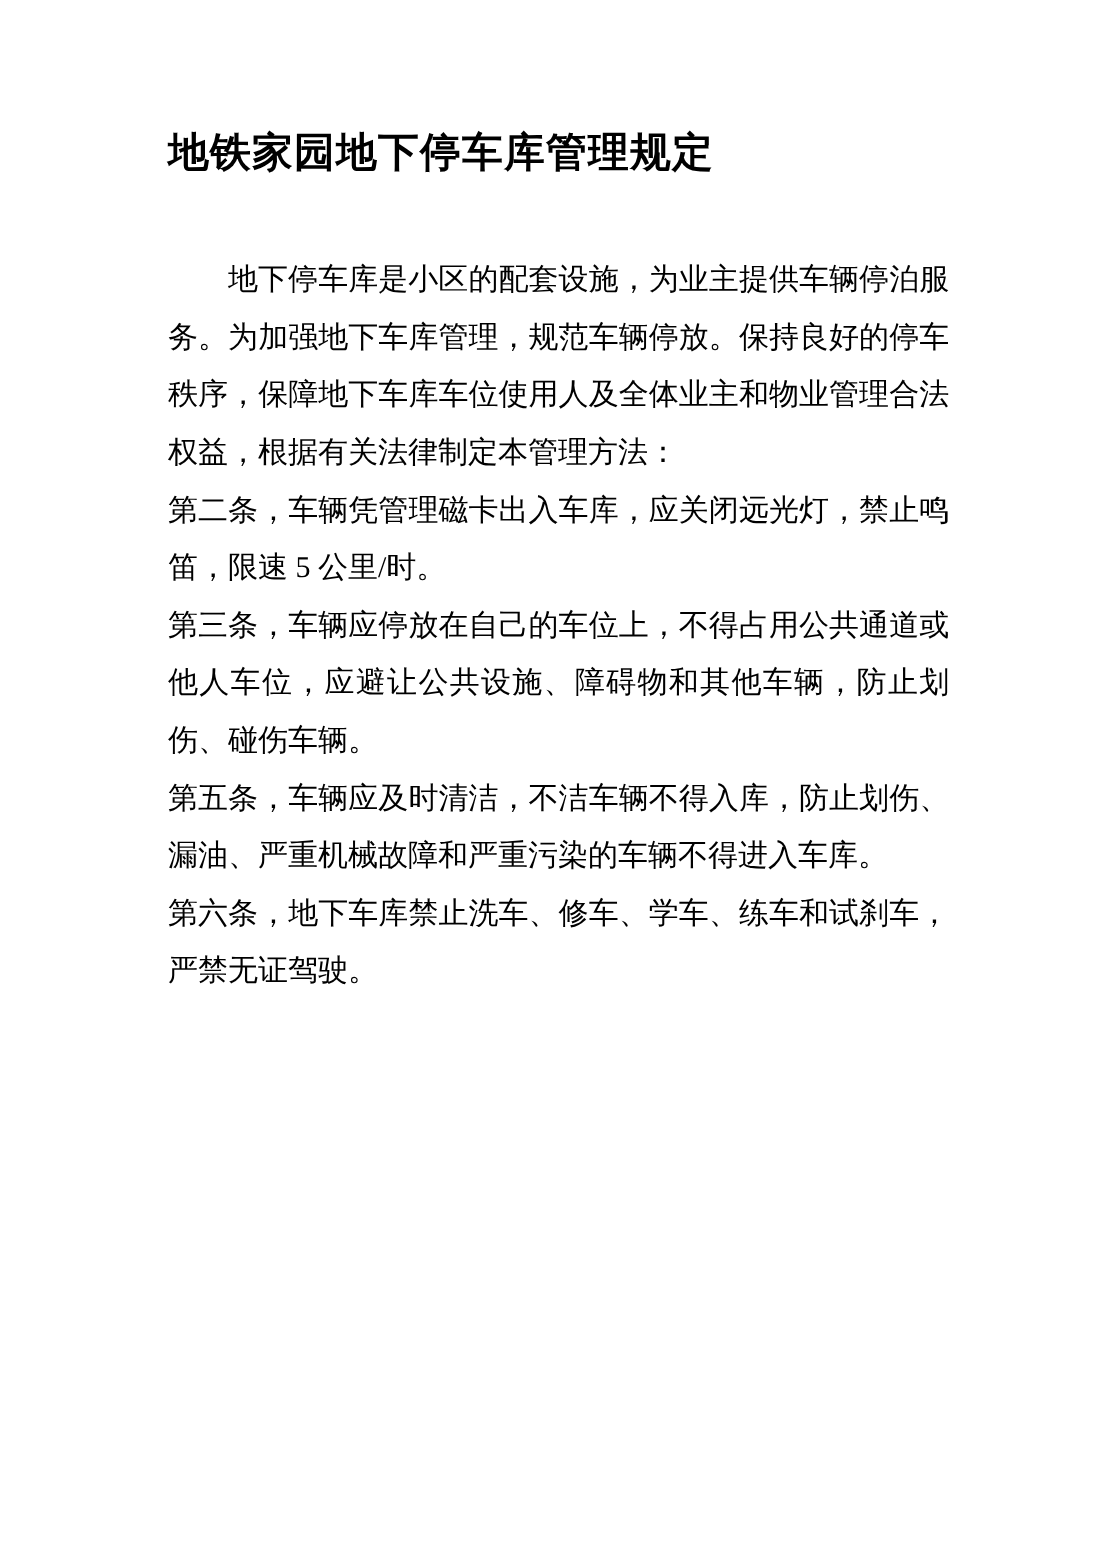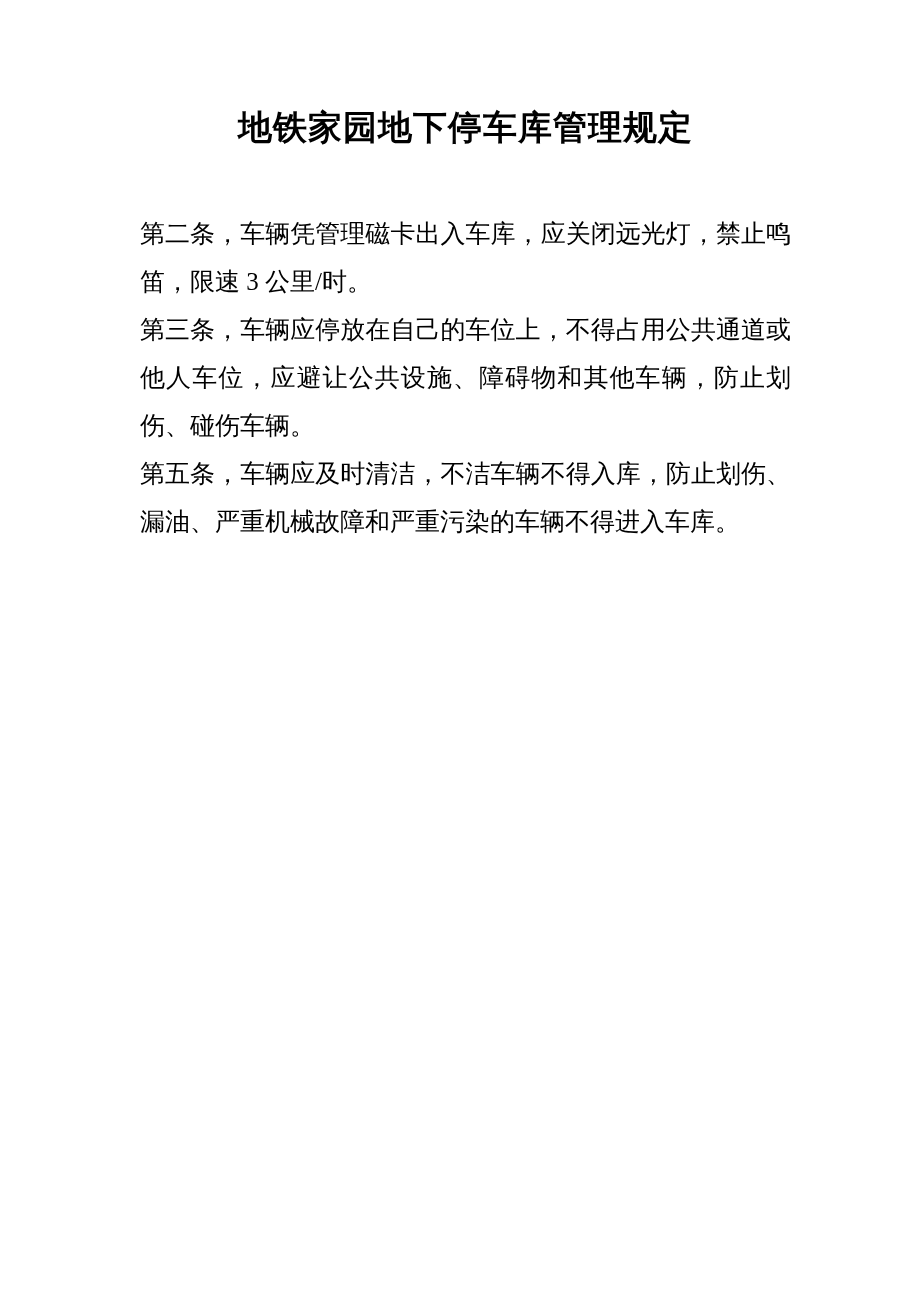--- a/index.html
+++ b/index.html
@@ -26,7 +26,6 @@
     font-size: 34px;
     line-height: 48px;
     font-weight: bold;
-    text-align: center;
     letter-spacing: 1px;
     white-space: nowrap;
   }

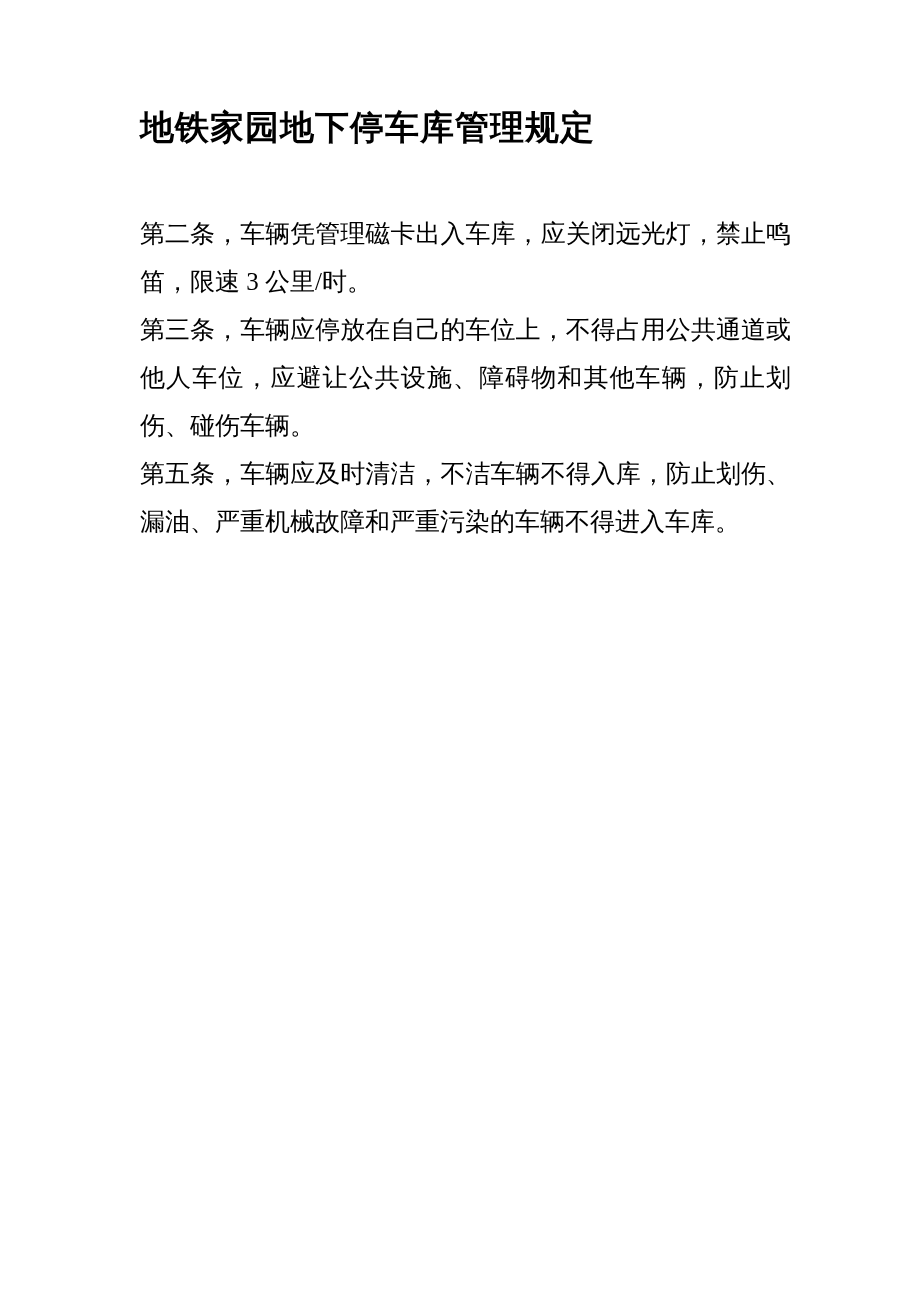--- a/index.html
+++ b/index.html
@@ -52,6 +52,7 @@
   <h1 class="doc-title">地铁家园地下停车库管理规定</h1>
 
   <div class="doc-body">
+      <p class="indent">地下停车库是小区的配套设施，为业主提供车辆停泊服务。为加强地下车库管理，规范车辆停放。保持良好的停车秩序，保障地下车库车位使用人及全体业主和物业管理合法权益，根据有关法律制定本管理方法：</p>
       <p>第二条，车辆凭管理磁卡出入车库，应关闭远光灯，禁止鸣笛，限速 3 公里/时。</p>
       <p>第三条，车辆应停放在自己的车位上，不得占用公共通道或他人车位，应避让公共设施、障碍物和其他车辆，防止划伤、碰伤车辆。</p>
       <p>第五条，车辆应及时清洁，不洁车辆不得入库，防止划伤、漏油、严重机械故障和严重污染的车辆不得进入车库。</p>

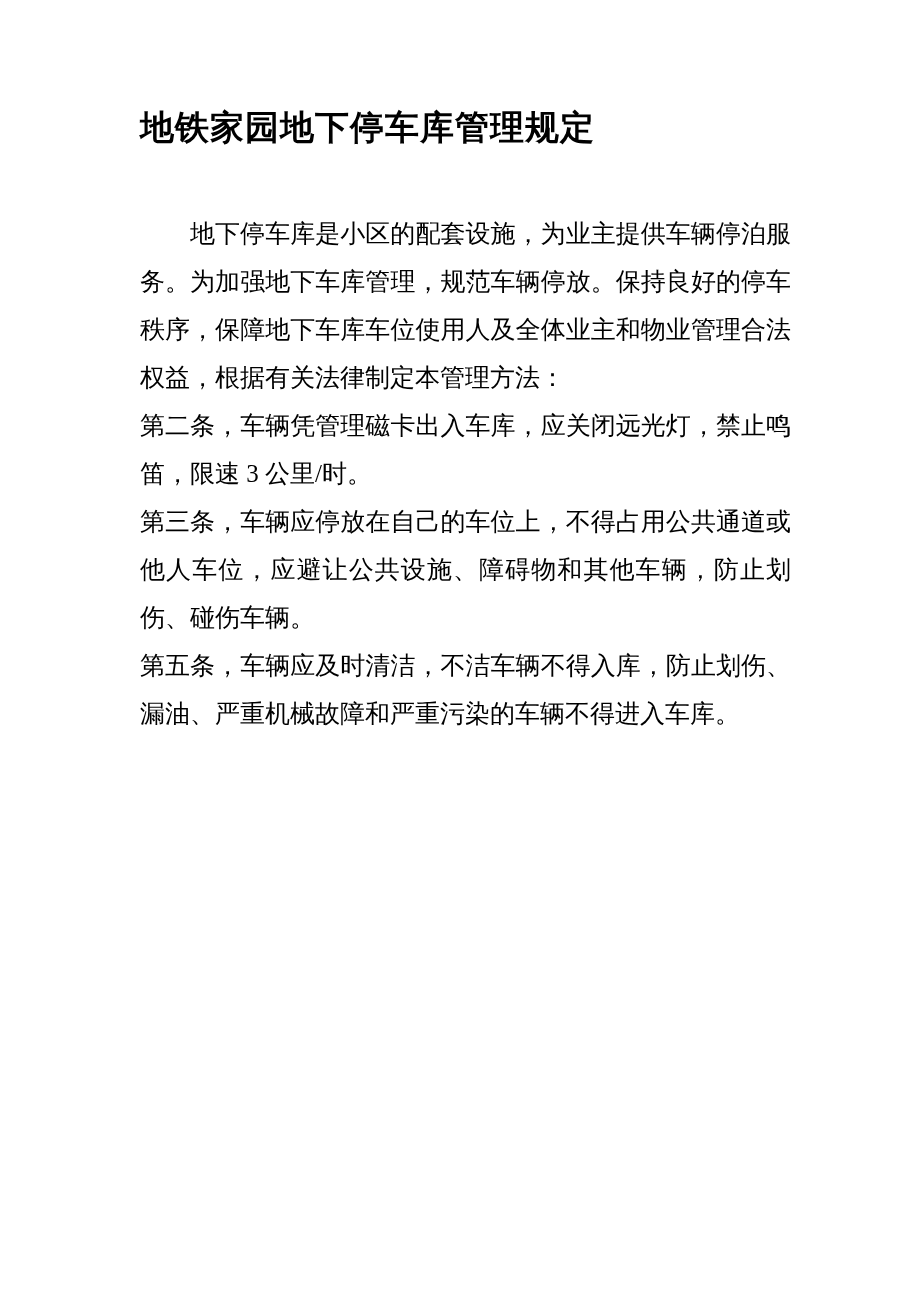--- a/index.html
+++ b/index.html
@@ -53,7 +53,7 @@
 
   <div class="doc-body">
       <p class="indent">地下停车库是小区的配套设施，为业主提供车辆停泊服务。为加强地下车库管理，规范车辆停放。保持良好的停车秩序，保障地下车库车位使用人及全体业主和物业管理合法权益，根据有关法律制定本管理方法：</p>
-      <p>第二条，车辆凭管理磁卡出入车库，应关闭远光灯，禁止鸣笛，限速 3 公里/时。</p>
+      <p>第二条，车辆凭管理磁卡出入车库，应关闭远光灯，禁止鸣笛，限速 5 公里/时。</p>
       <p>第三条，车辆应停放在自己的车位上，不得占用公共通道或他人车位，应避让公共设施、障碍物和其他车辆，防止划伤、碰伤车辆。</p>
       <p>第五条，车辆应及时清洁，不洁车辆不得入库，防止划伤、漏油、严重机械故障和严重污染的车辆不得进入车库。</p>
     </div>

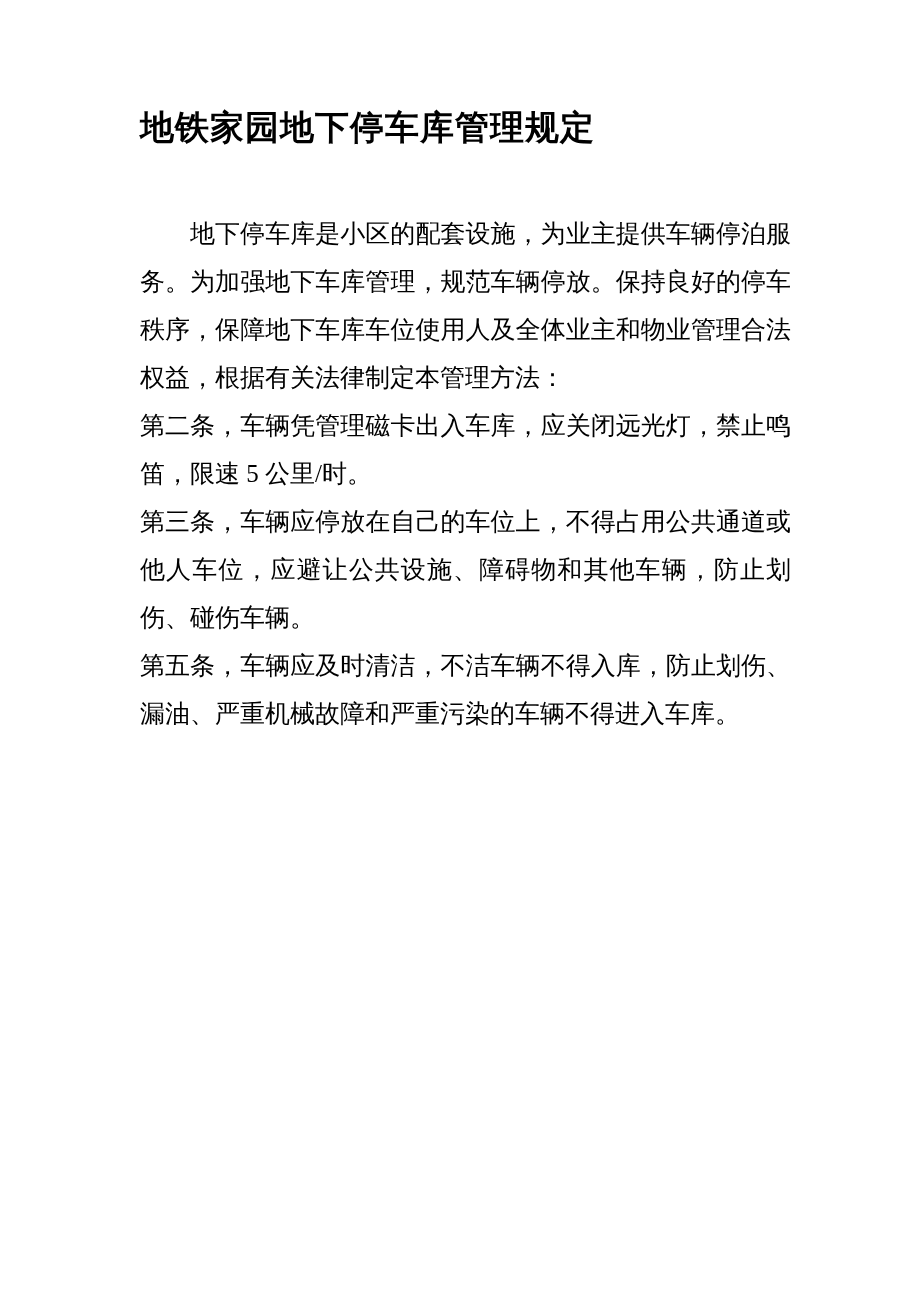--- a/index.html
+++ b/index.html
@@ -56,6 +56,7 @@
       <p>第二条，车辆凭管理磁卡出入车库，应关闭远光灯，禁止鸣笛，限速 5 公里/时。</p>
       <p>第三条，车辆应停放在自己的车位上，不得占用公共通道或他人车位，应避让公共设施、障碍物和其他车辆，防止划伤、碰伤车辆。</p>
       <p>第五条，车辆应及时清洁，不洁车辆不得入库，防止划伤、漏油、严重机械故障和严重污染的车辆不得进入车库。</p>
+      <p>第六条，地下车库禁止洗车、修车、学车、练车和试刹车，严禁无证驾驶。</p>
     </div>
 </div>
 

